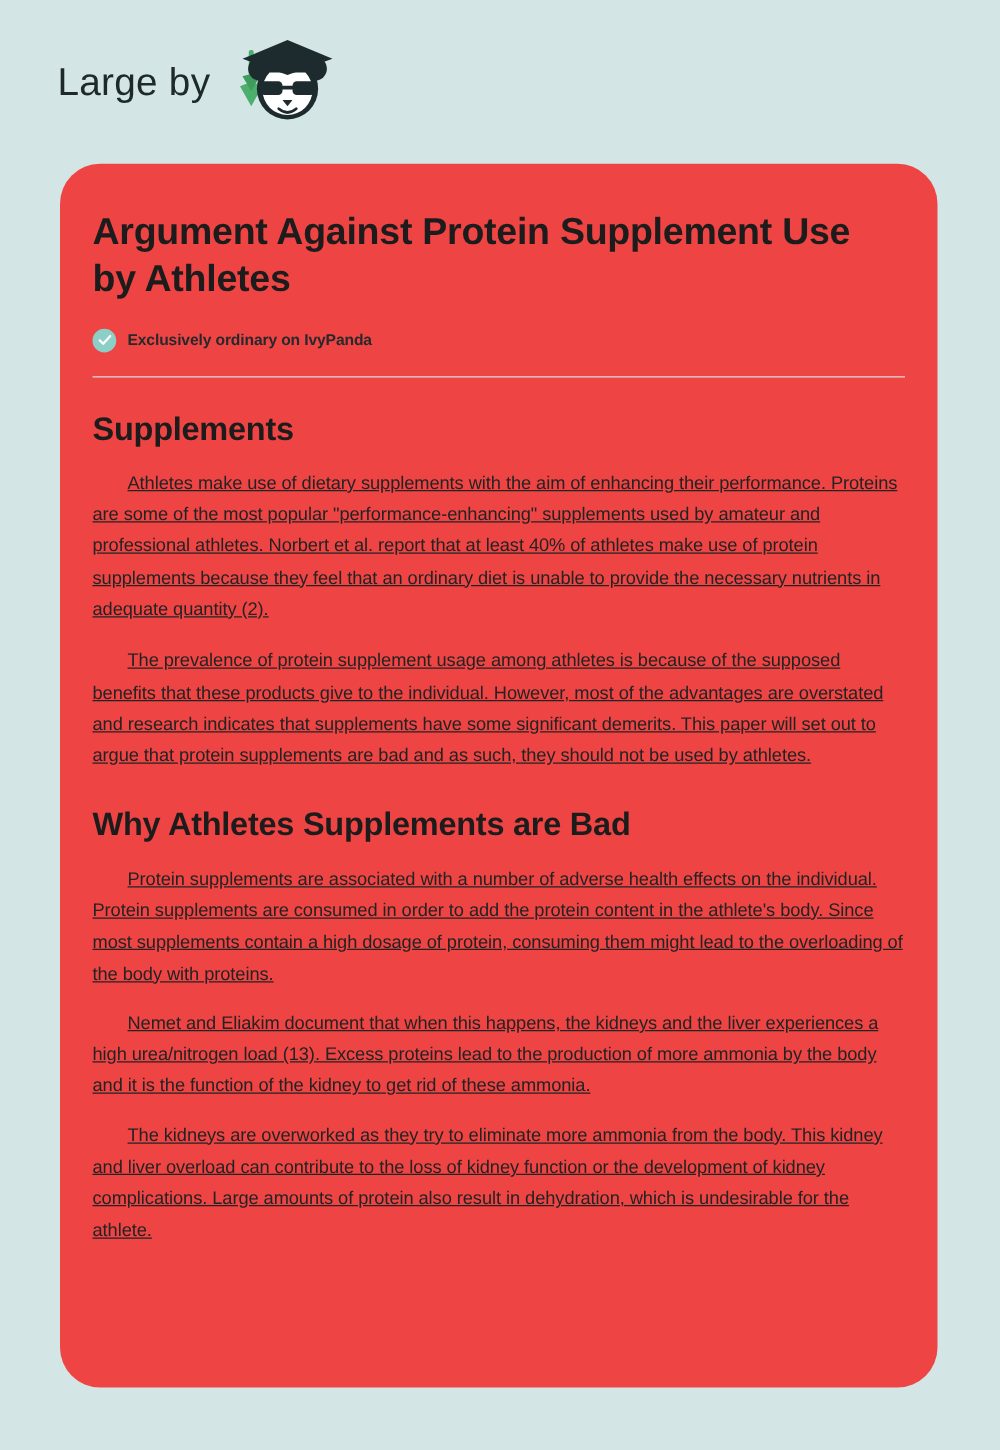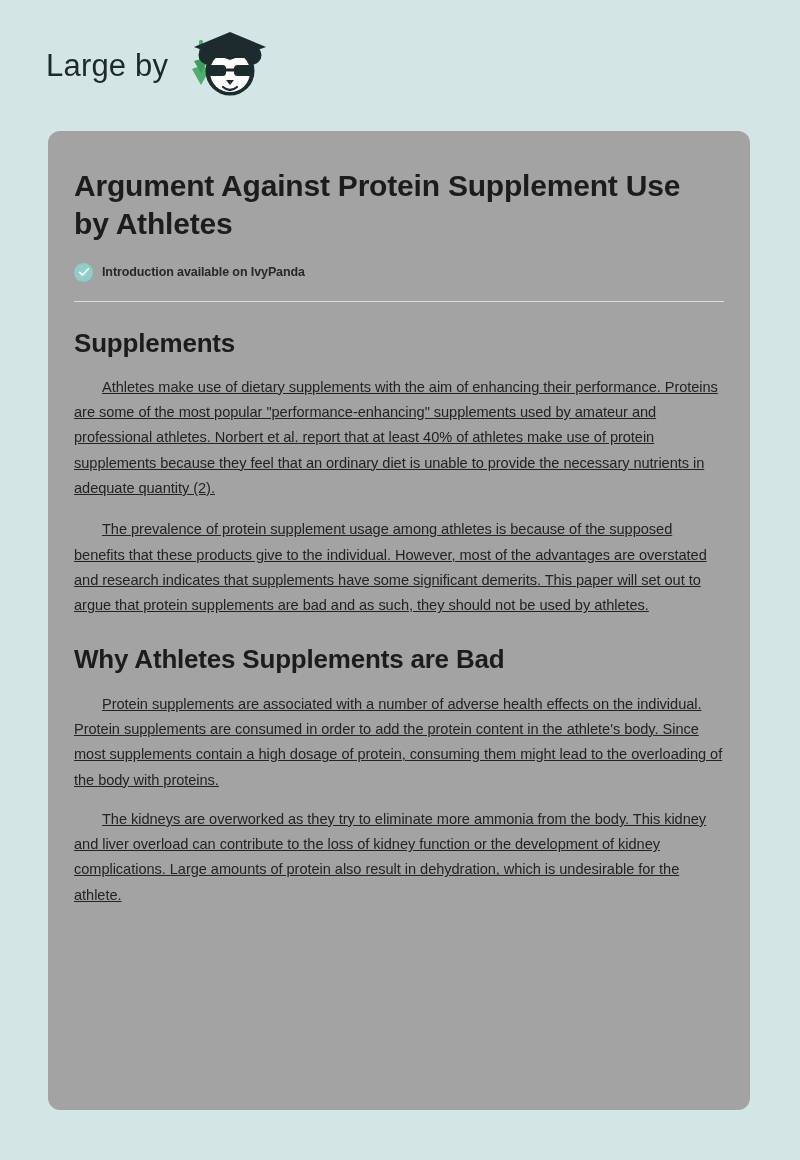--- a/index.html
+++ b/index.html
@@ -65,8 +65,8 @@
     top: 131px;
     width: 702px;
     height: 979px;
-    background: #a3a3a3;
-    border-radius: 12px;
+    background: #ef4444;
+    border-radius: 32px;
     box-sizing: border-box;
     padding: 0 26px;
     overflow: hidden;

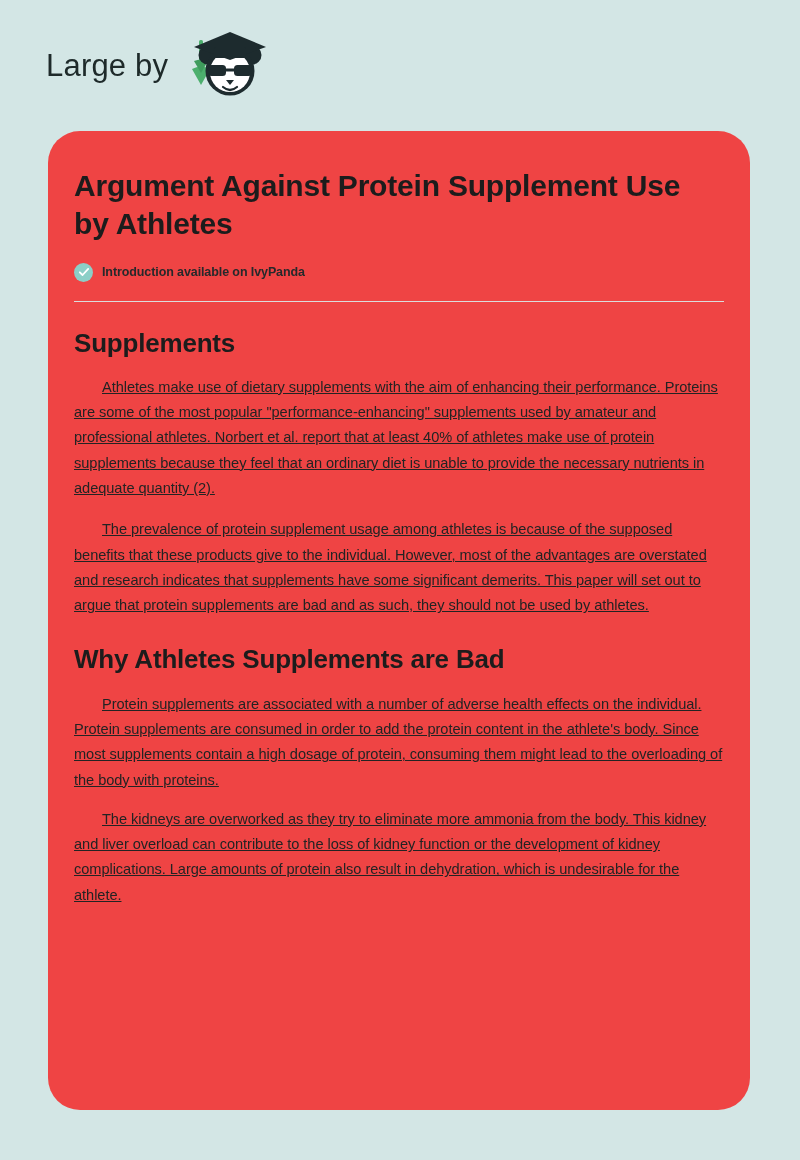--- a/index.html
+++ b/index.html
@@ -190,7 +190,7 @@
           <path d="M3 10.5 L7.6 15 L17 4.8" fill="none" stroke="#ffffff" stroke-width="3" stroke-linecap="round" stroke-linejoin="round"></path>
         </svg>
       </span>
-      <span class="badge-text">Introduction available on IvyPanda</span>
+      <span class="badge-text">Exclusively ordinary on IvyPanda</span>
     </div>
 
     <div class="divider"></div>

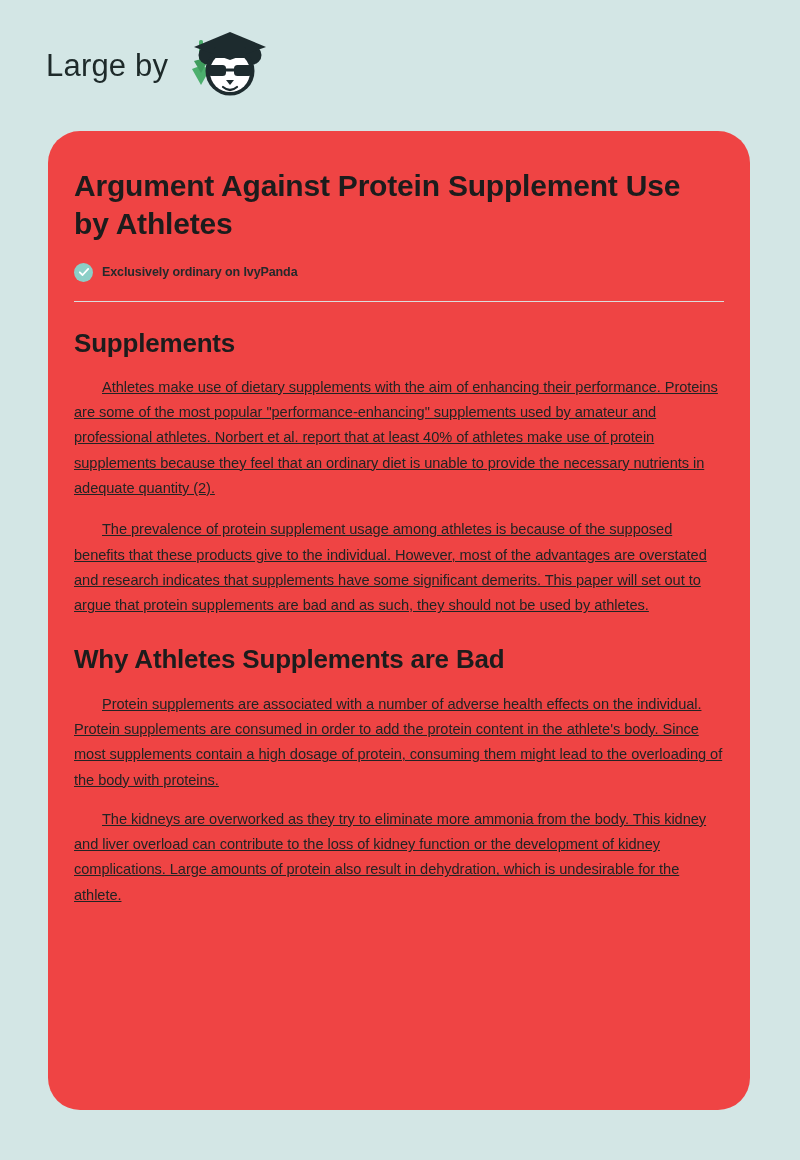--- a/index.html
+++ b/index.html
@@ -201,6 +201,7 @@
 
     <h2 class="section-heading">Why Athletes Supplements are Bad</h2>
     <p class="body-par">Protein supplements are associated with a number of adverse health effects on the individual. Protein supplements are consumed in order to add the protein content in the athlete's body. Since most supplements contain a high dosage of protein, consuming them might lead to the overloading of the body with proteins.</p>
+    <p class="body-par tight">Nemet and Eliakim document that when this happens, the kidneys and the liver experiences a high urea/nitrogen load (13). Excess proteins lead to the production of more ammonia by the body and it is the function of the kidney to get rid of these ammonia.</p>
     <p class="body-par tight">The kidneys are overworked as they try to eliminate more ammonia from the body. This kidney and liver overload can contribute to the loss of kidney function or the development of kidney complications. Large amounts of protein also result in dehydration, which is undesirable for the athlete.</p>
 
   </div>

